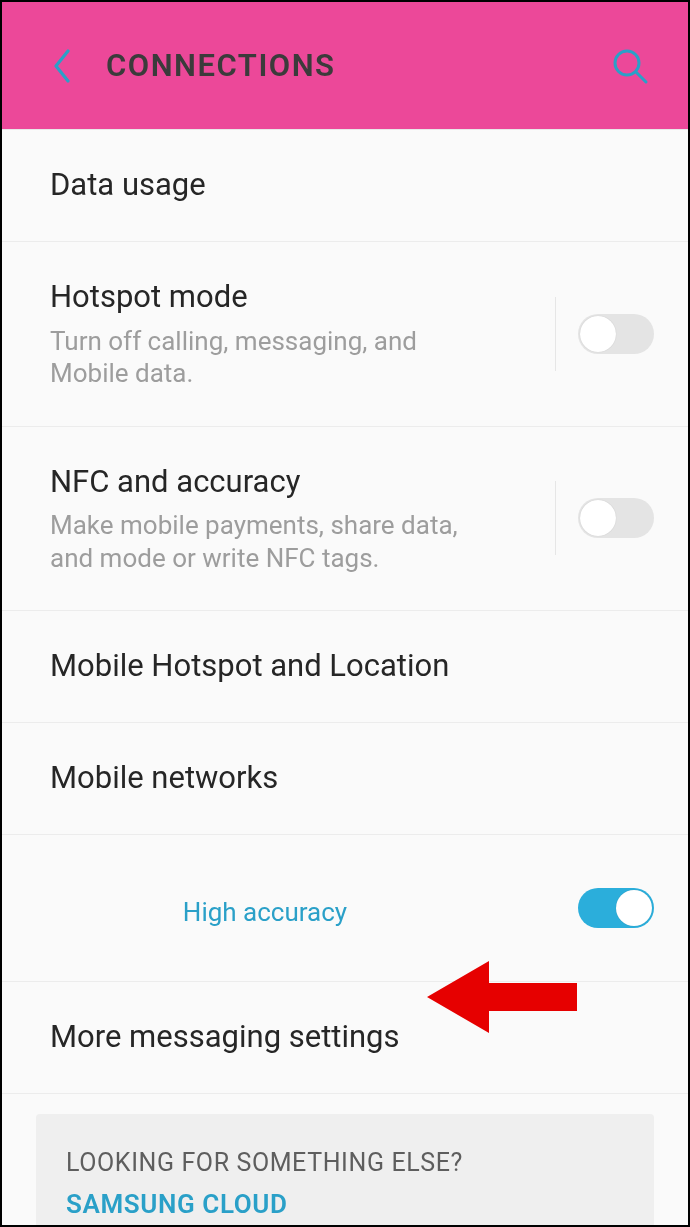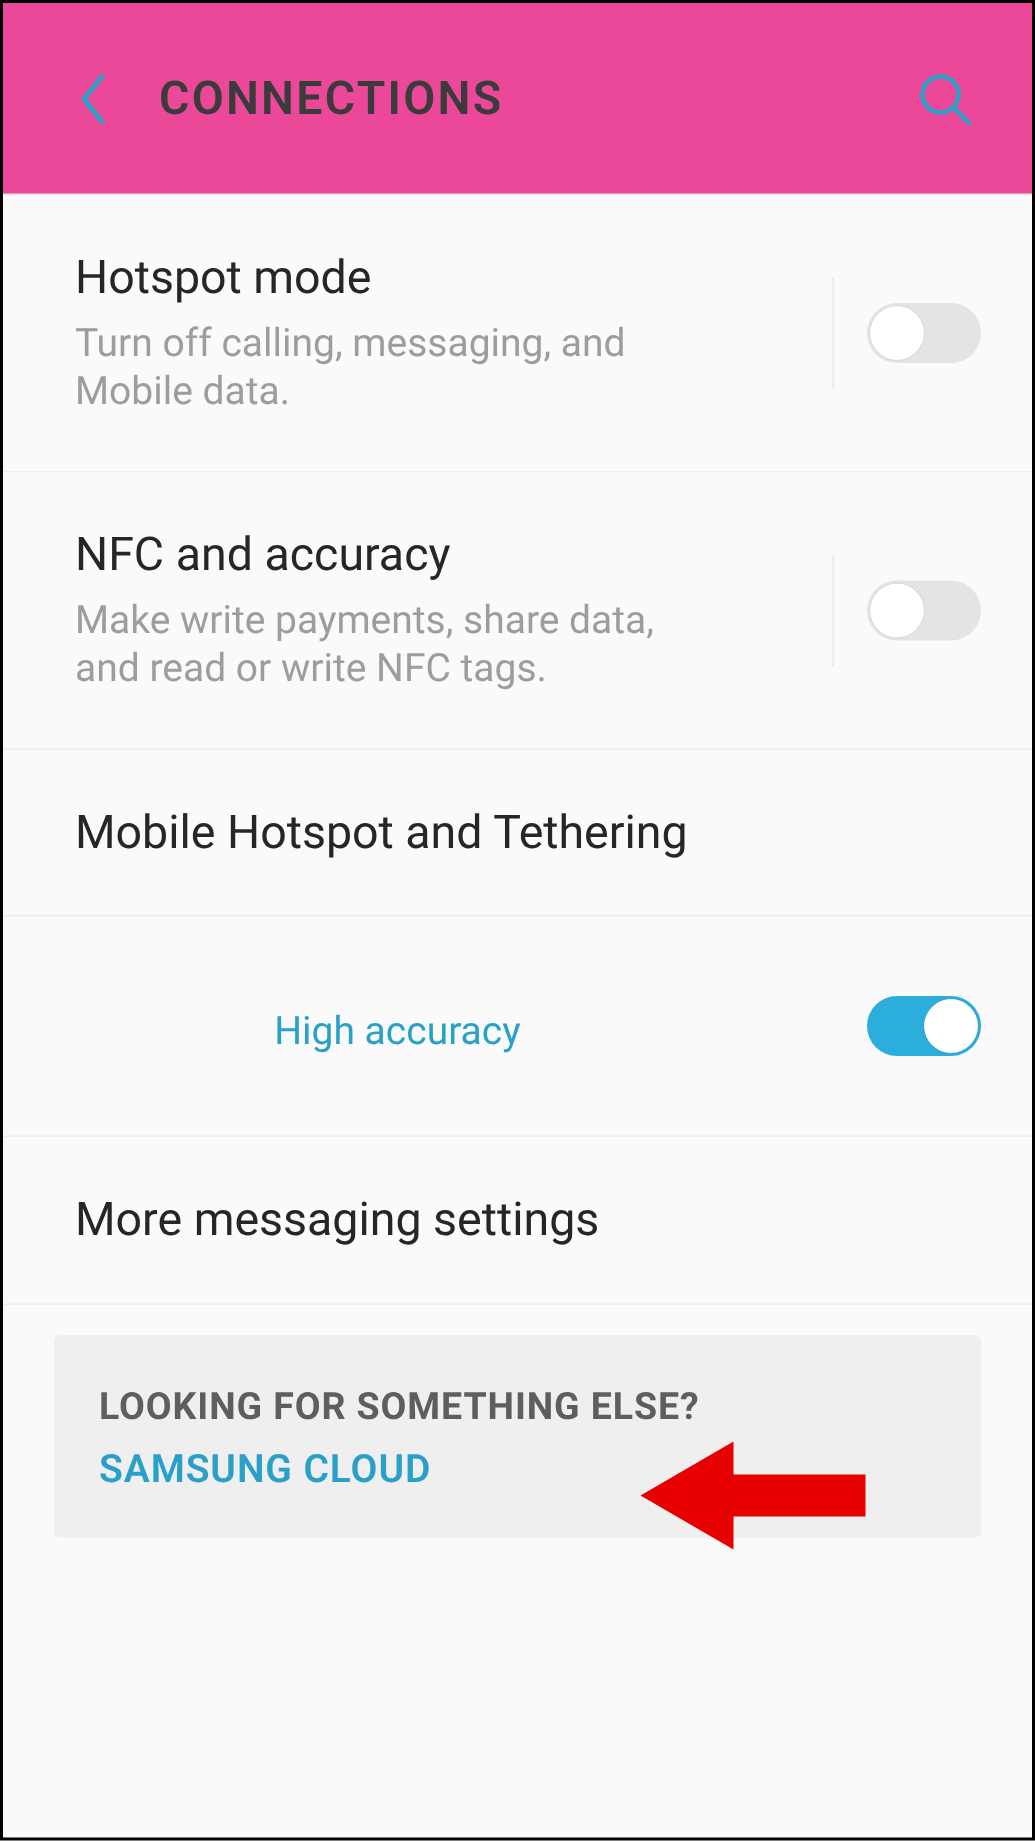--- a/index.html
+++ b/index.html
@@ -130,6 +130,11 @@
 
 <div class="list">
 
+  <div class="item">
+    <div class="txt">
+      <div class="label">Data usage</div>
+    </div>
+  </div>
 
   <div class="item">
     <div class="txt">

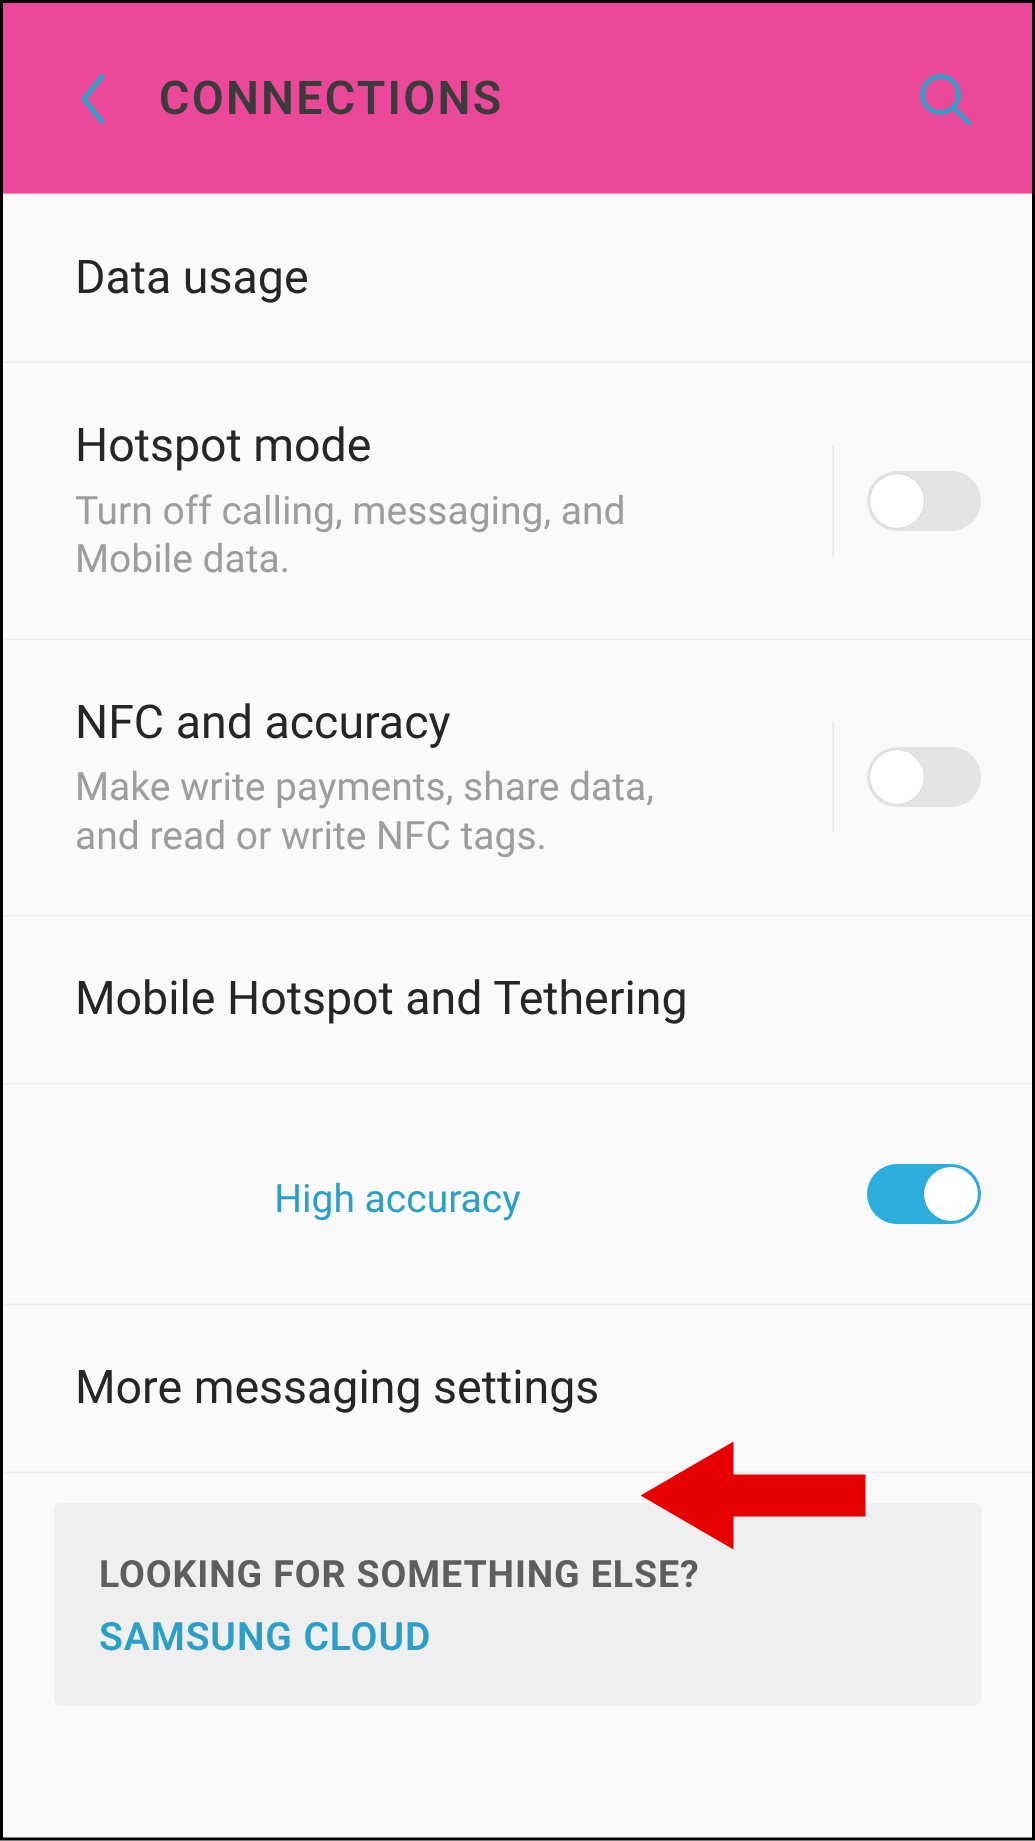--- a/index.html
+++ b/index.html
@@ -151,7 +151,7 @@
   <div class="item">
     <div class="txt">
       <div class="label">NFC and accuracy</div>
-      <div class="sub">Make write payments, share data, and read or write NFC tags.</div>
+      <div class="sub">Make mobile payments, share data, and mode or write NFC tags.</div>
     </div>
     <div class="toggle-wrap">
       <div class="toggle">

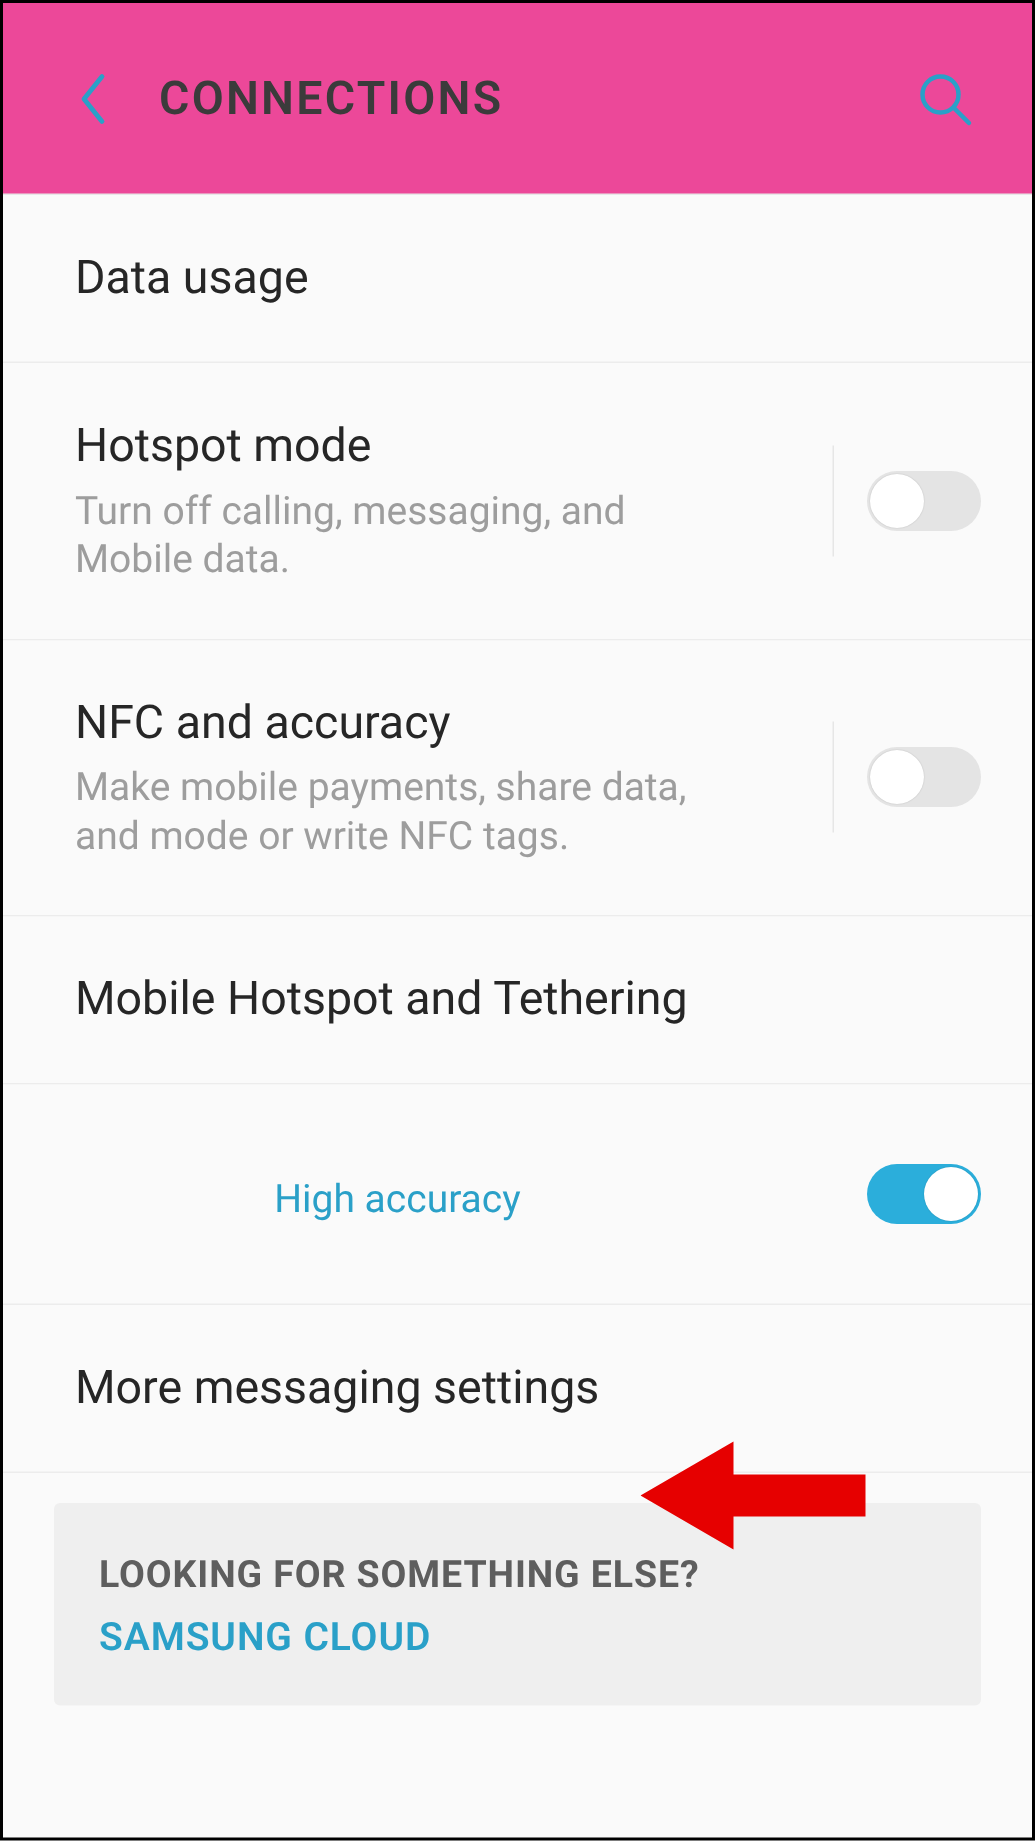--- a/index.html
+++ b/index.html
@@ -162,7 +162,7 @@
 
   <div class="item">
     <div class="txt">
-      <div class="label">Mobile Hotspot and Tethering</div>
+      <div class="label">Mobile Hotspot and Location</div>
     </div>
   </div>
 

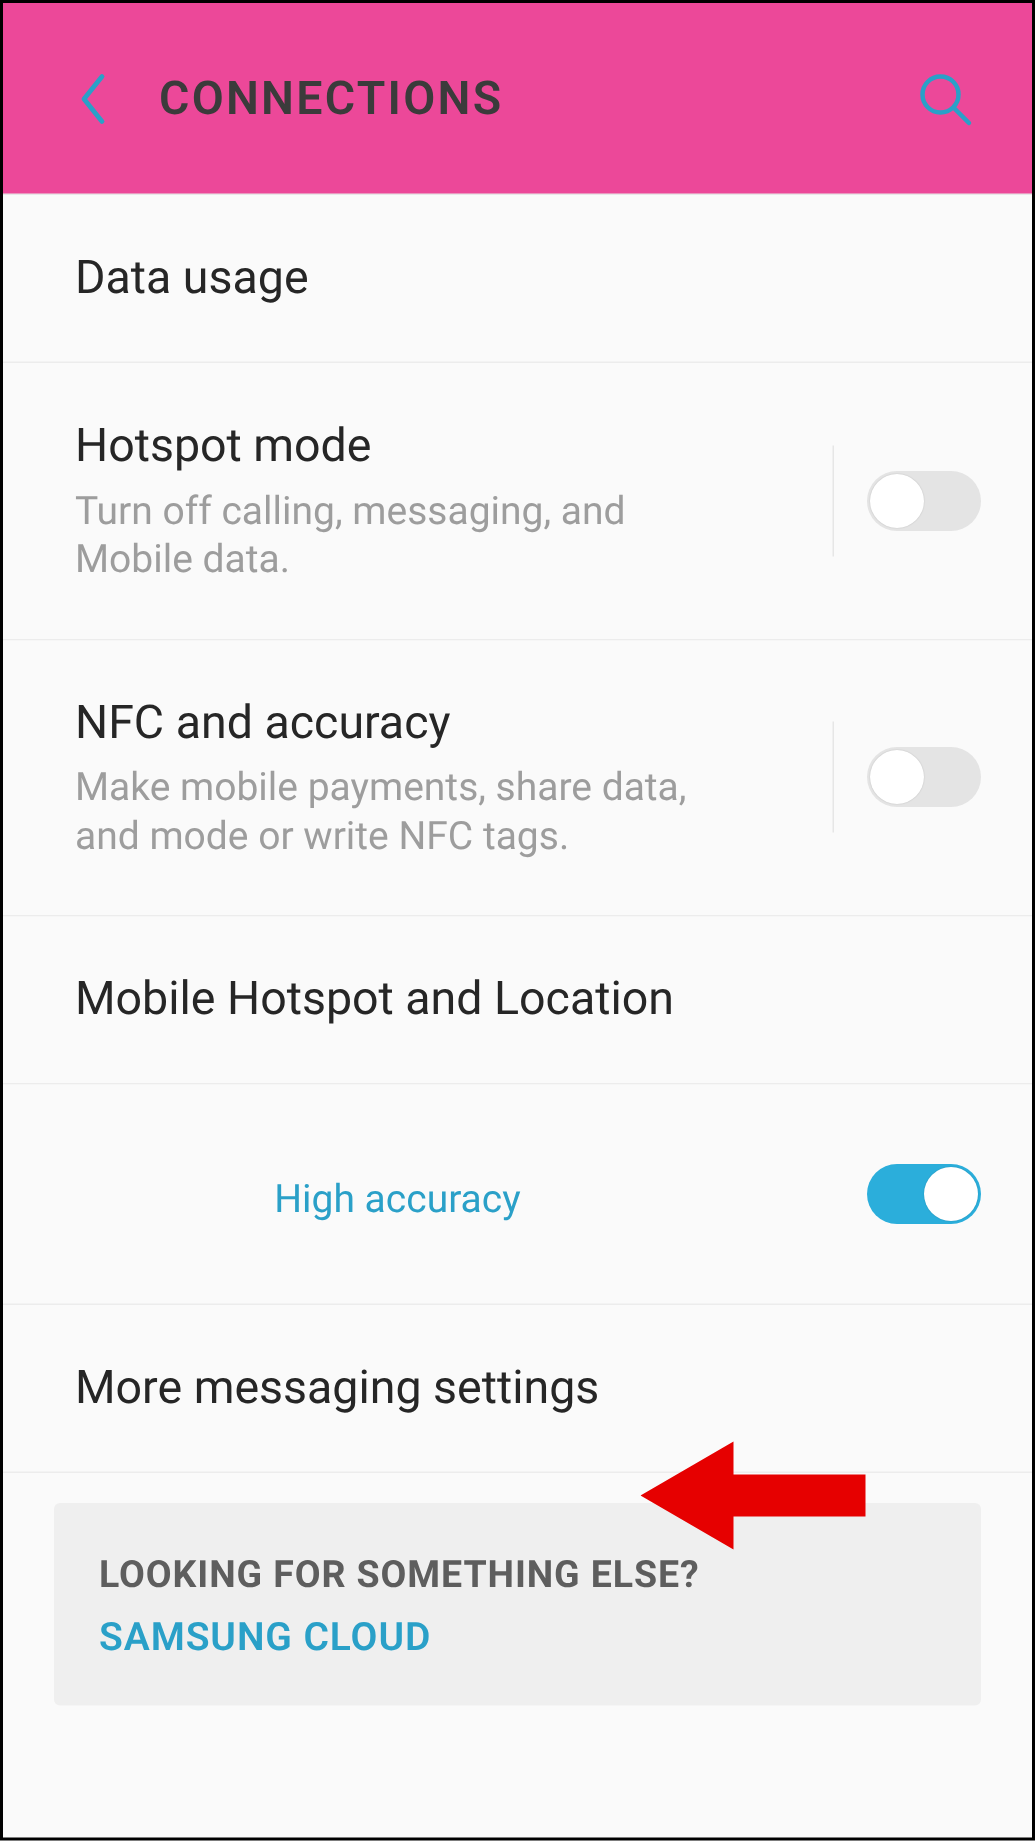--- a/index.html
+++ b/index.html
@@ -166,6 +166,11 @@
     </div>
   </div>
 
+  <div class="item">
+    <div class="txt">
+      <div class="label">Mobile networks</div>
+    </div>
+  </div>
 
   <div class="item">
     <div class="txt">

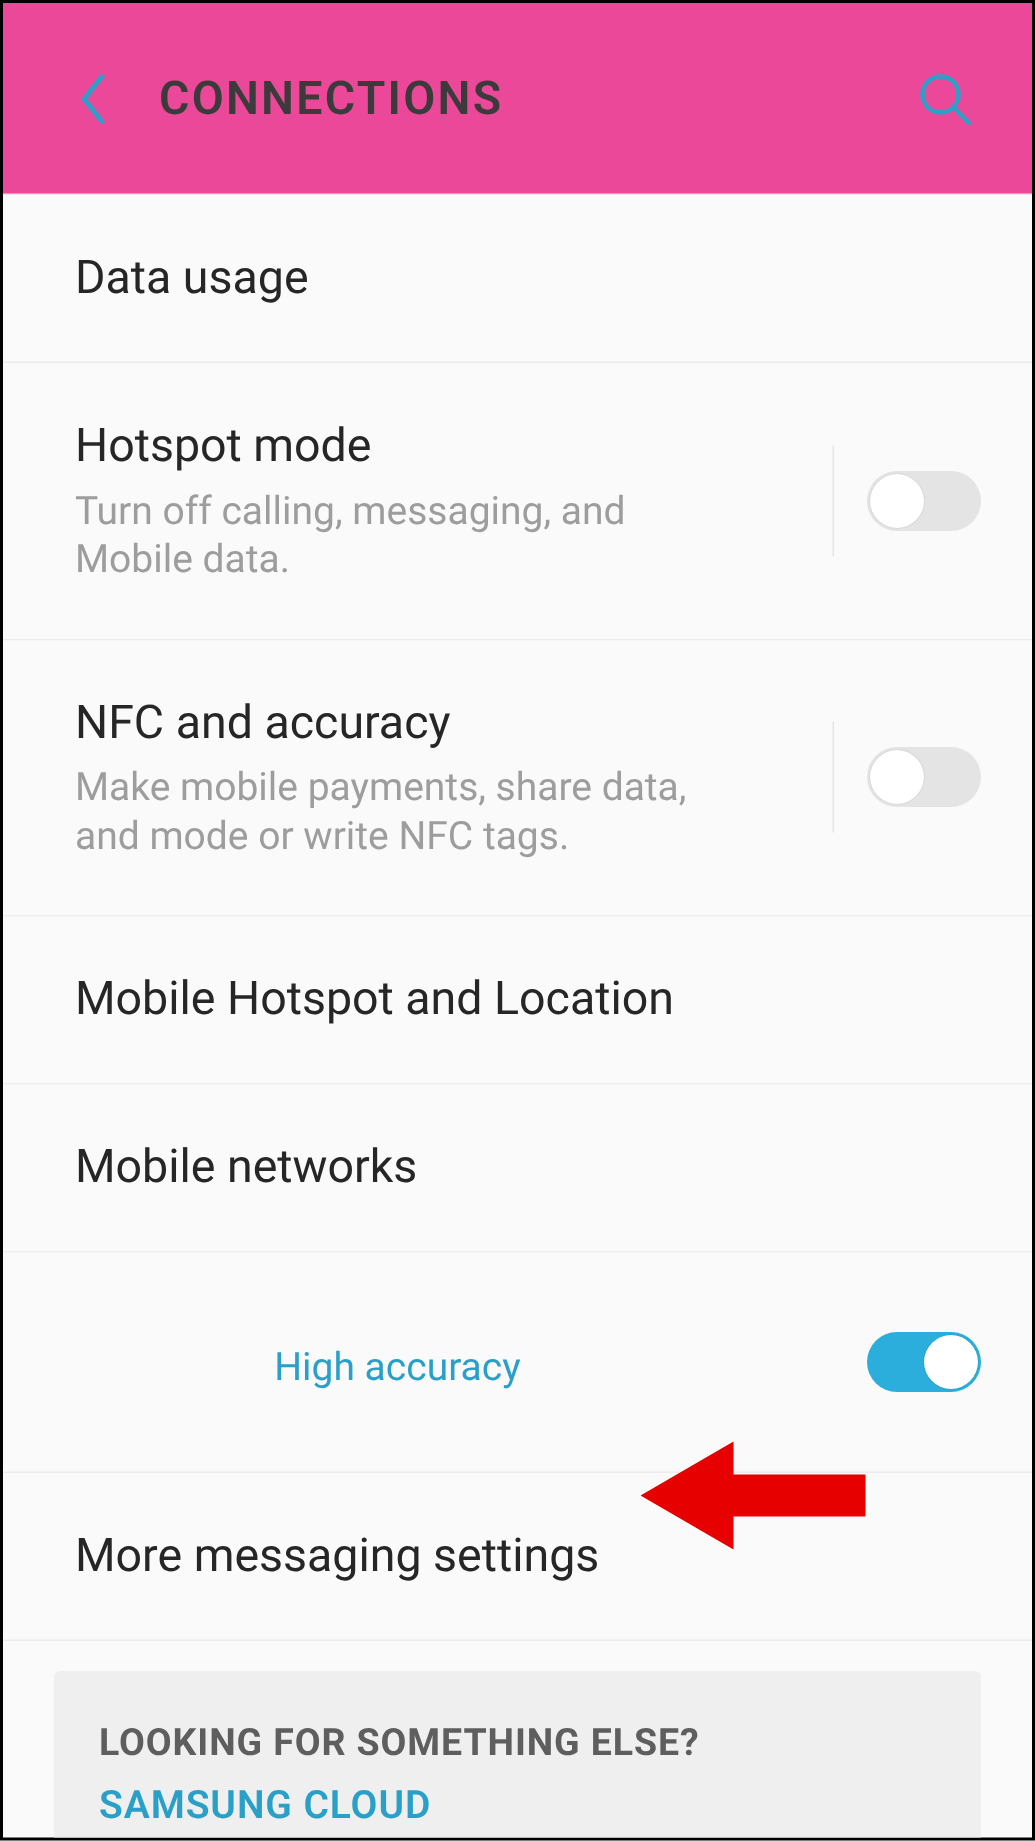--- a/index.html
+++ b/index.html
@@ -91,7 +91,7 @@
   }
   .footer-card .lead {
     font-size: 25px;
-    font-weight: 700;
+    font-weight: 400;
     letter-spacing: 0.6px;
     color: #5e5e5e;
     margin-bottom: 12px;

